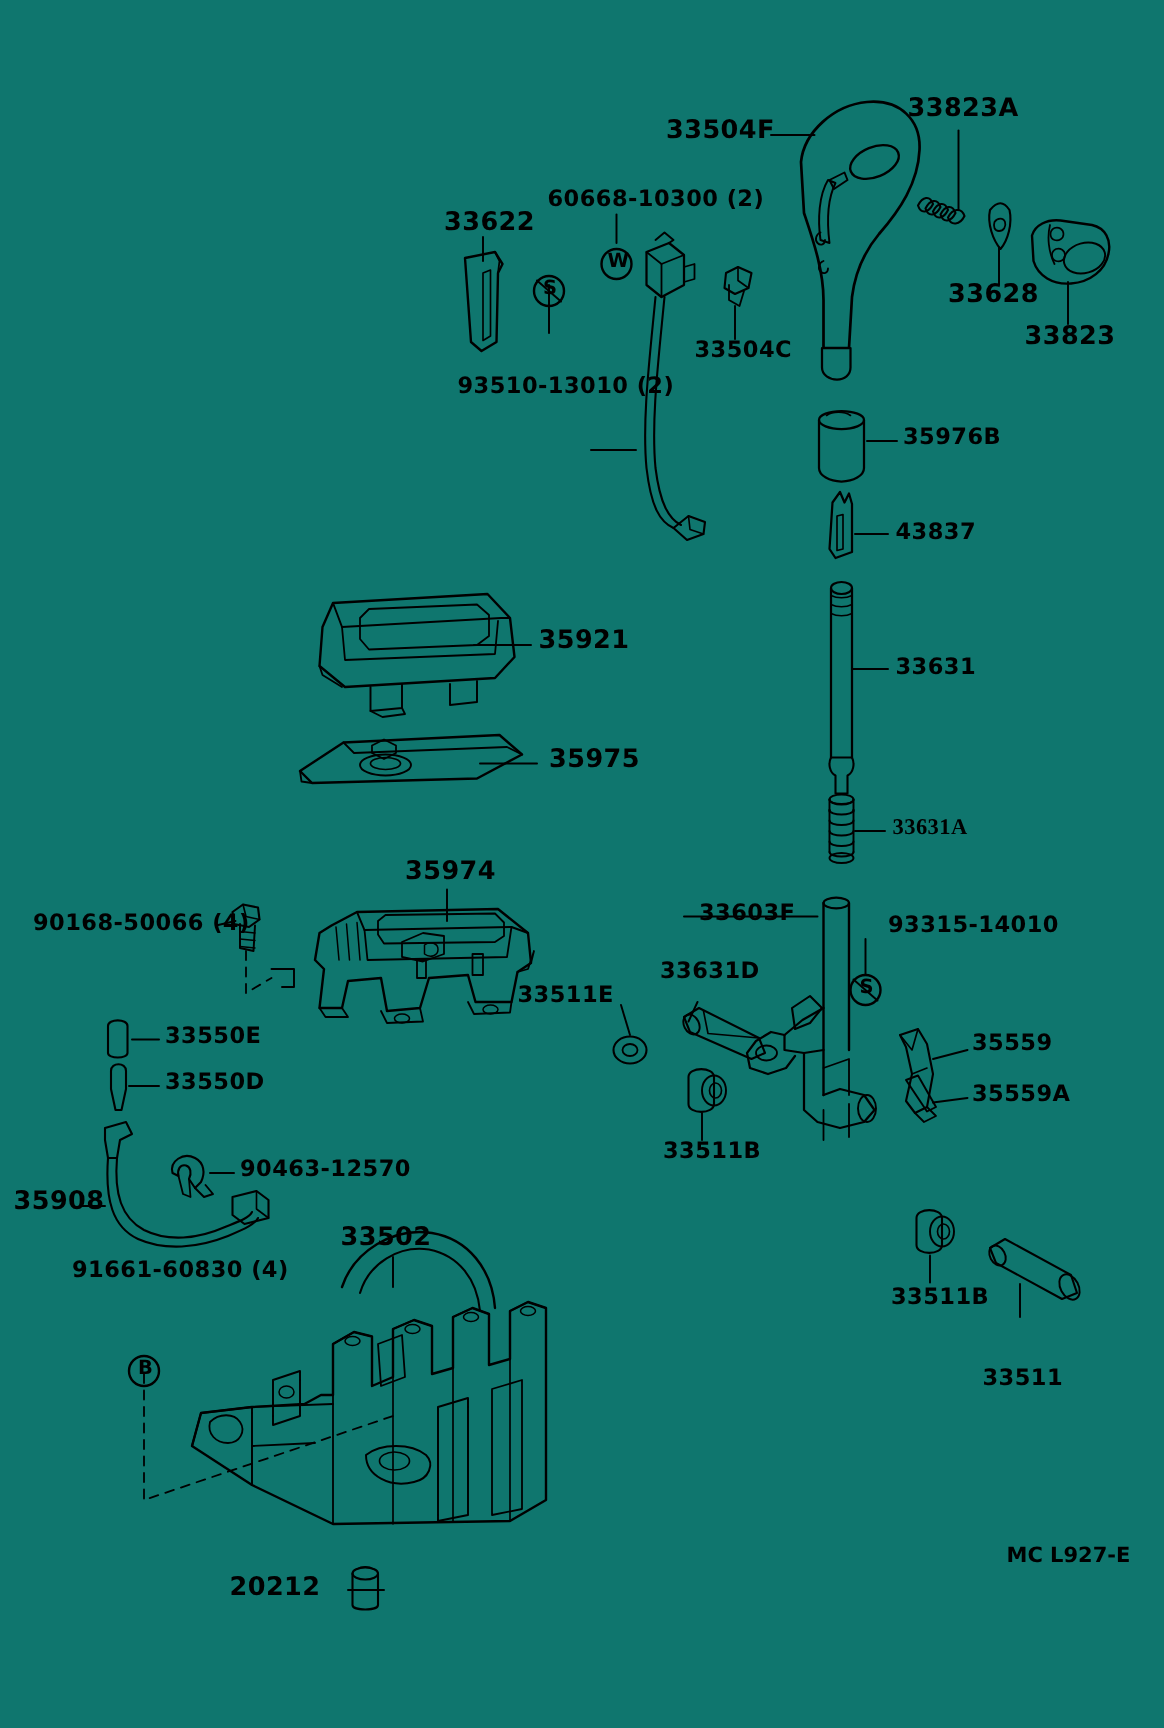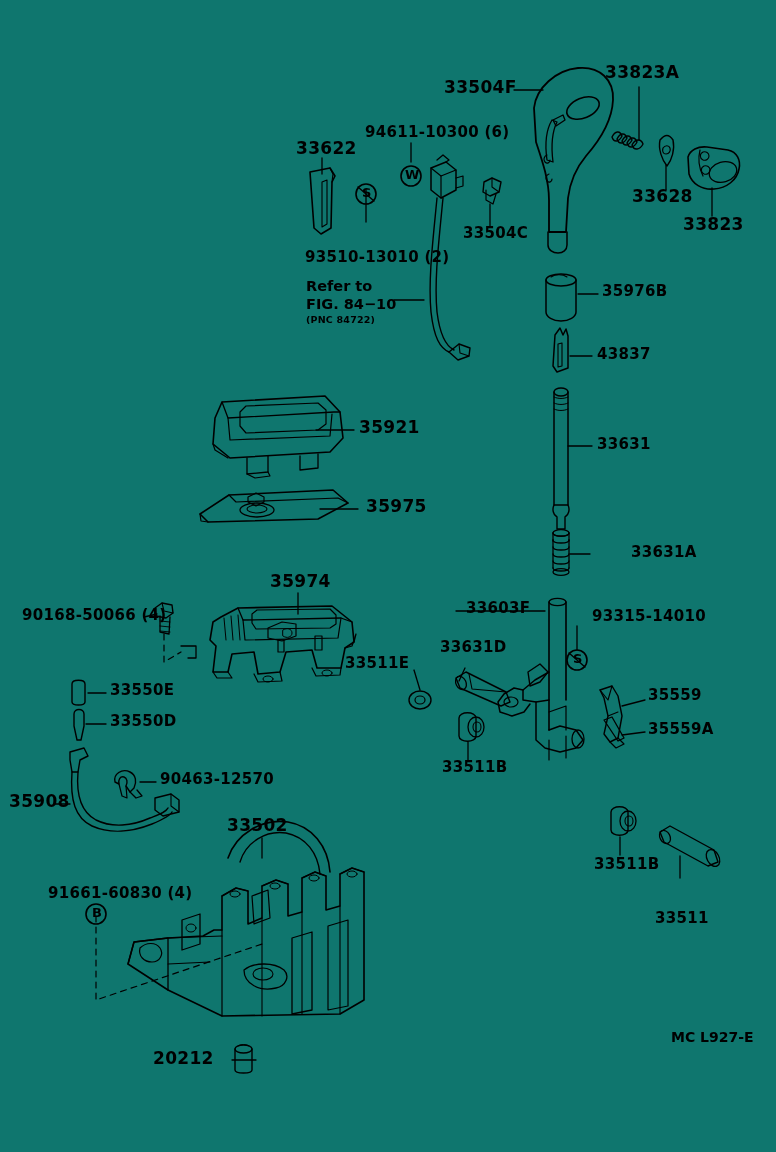--- a/index.html
+++ b/index.html
@@ -367,7 +367,7 @@
   <div class="lbl s17" style="left:444px; top:79px;">33504F</div>
   <div class="lbl s17" style="left:605px; top:64px;">33823A</div>
   <div class="lbl s17" style="left:296px; top:140px;">33622</div>
-  <div class="lbl s15" style="left:365px; top:125px;">94611-10300 (6)</div>
+  <div class="lbl s15" style="left:365px; top:125px;">60668-10300 (2)</div>
   <div class="lbl s17" style="left:632px; top:188px;">33628</div>
   <div class="lbl s17" style="left:683px; top:216px;">33823</div>
   <div class="lbl s15" style="left:305px; top:250px;">93510-13010 (2)</div>

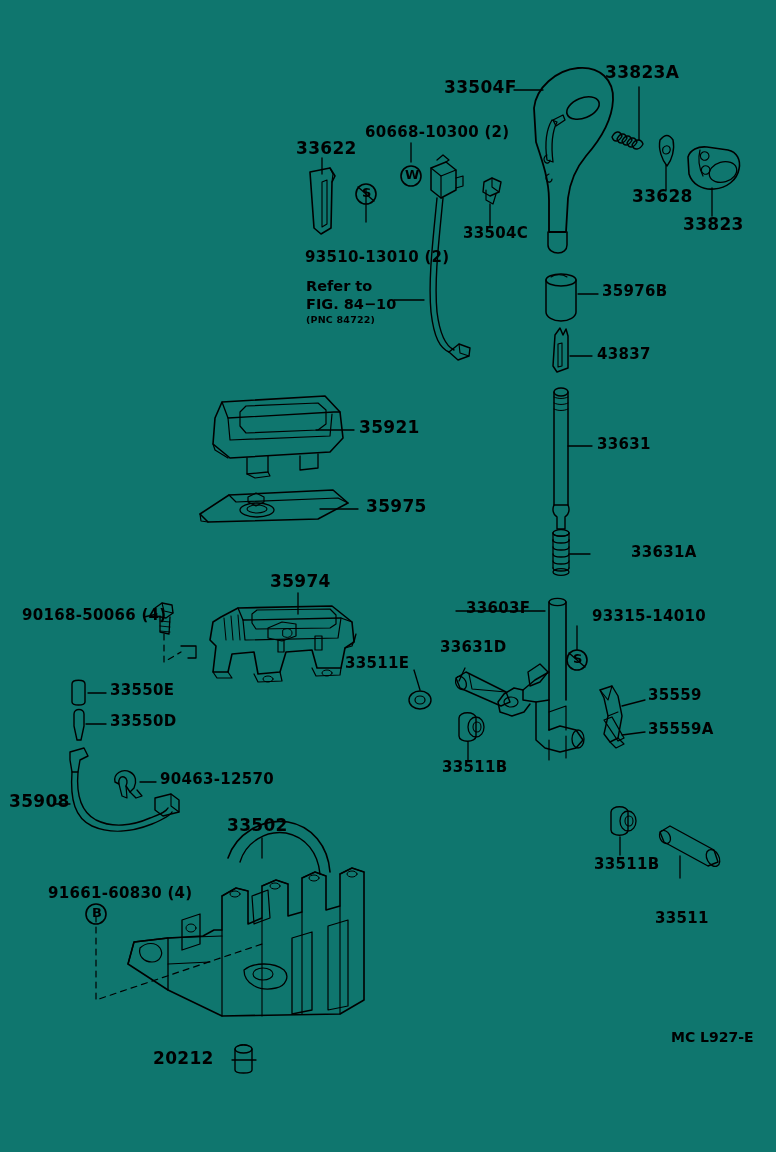--- a/index.html
+++ b/index.html
@@ -402,11 +402,6 @@
   <div class="lbl s13" style="left:573px; top:652px;">S</div>
   <div class="lbl s13" style="left:92px;  top:906px;">B</div>
 
-  <div class="refer" style="left:306px; top:278px;">
-    <span>Refer to</span><br>
-    <span>FIG. 84−10</span>
-    <span class="pnc">(PNC 84722)</span>
-  </div>
 
   <div class="code" style="left:671px; top:1029px;">MC L927-E</div>
 

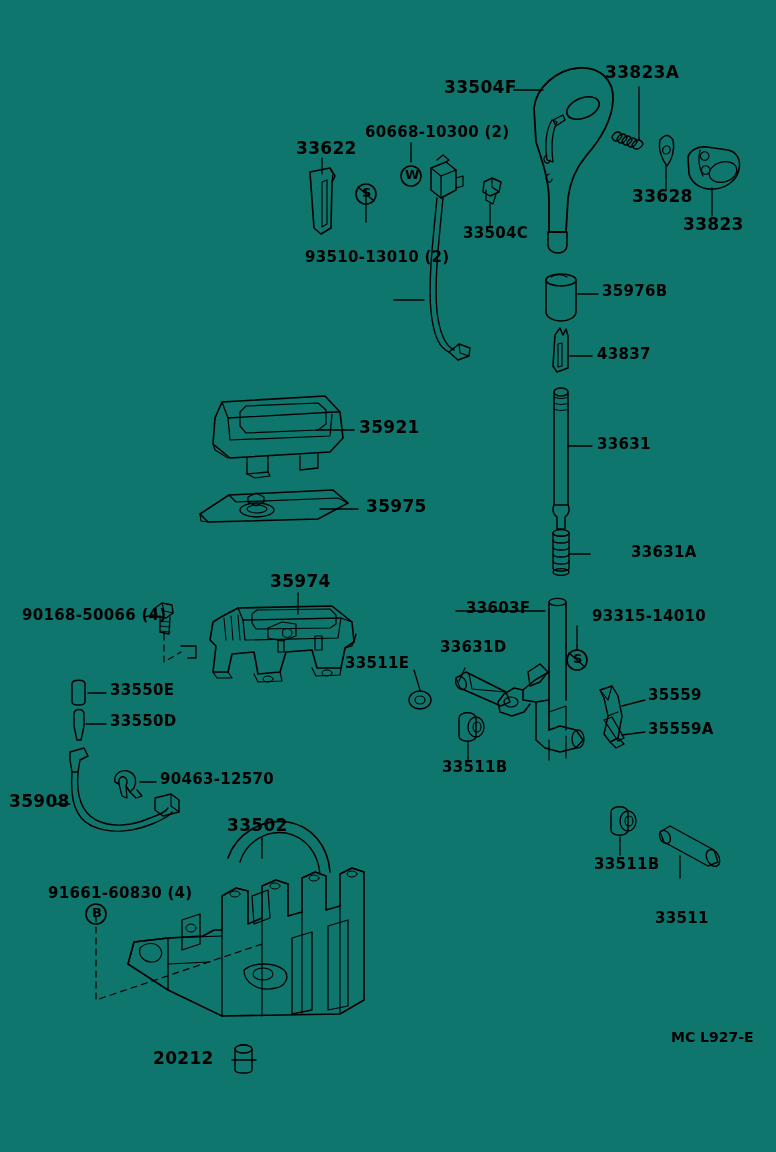--- a/index.html
+++ b/index.html
@@ -377,7 +377,7 @@
   <div class="lbl s17" style="left:359px; top:419px;">35921</div>
   <div class="lbl s15" style="left:597px; top:437px;">33631</div>
   <div class="lbl s17" style="left:366px; top:498px;">35975</div>
-  <div class="lbl s15" style="left:631px; top:545px;">33631A</div>
+  <div class="lbl s15" style="left:595px; top:545px;font-family:Liberation Serif, serif;">33631A</div>
   <div class="lbl s17" style="left:270px; top:573px;">35974</div>
   <div class="lbl s15" style="left:466px; top:601px;">33603F</div>
   <div class="lbl s15" style="left:592px; top:609px;">93315-14010</div>

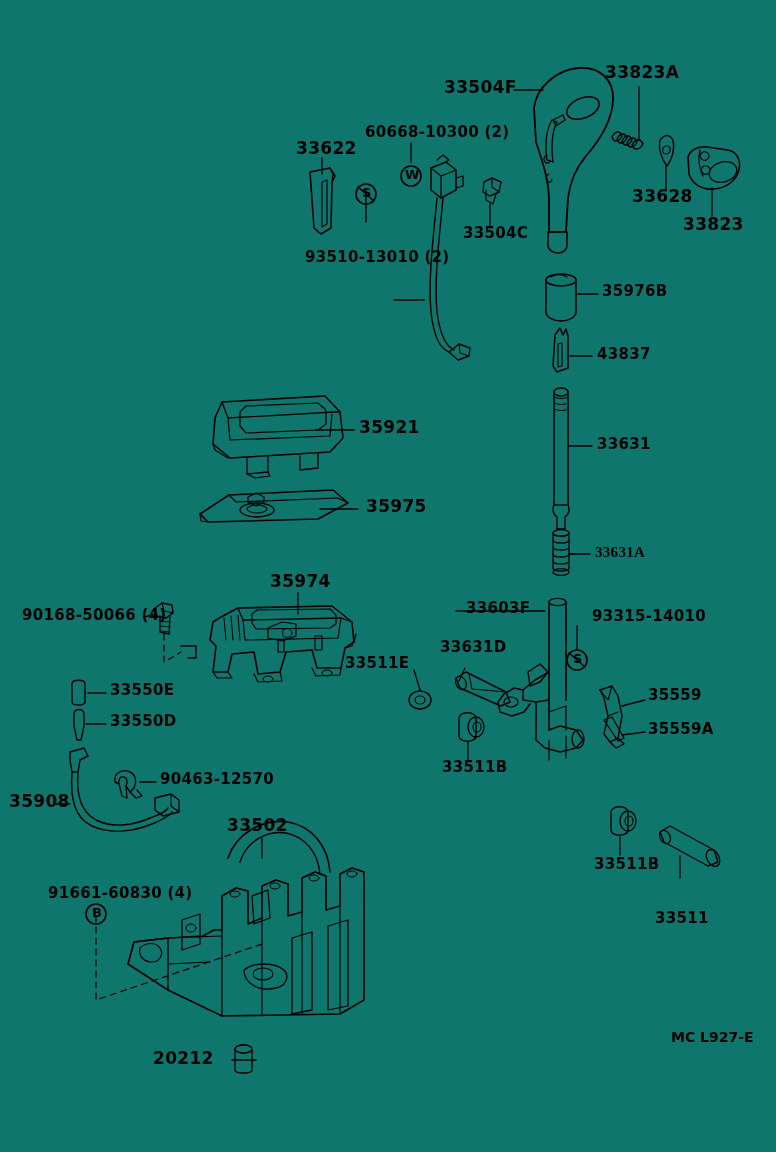--- a/index.html
+++ b/index.html
@@ -394,7 +394,7 @@
   <div class="lbl s17" style="left:227px; top:817px;">33502</div>
   <div class="lbl s15" style="left:594px; top:857px;">33511B</div>
   <div class="lbl s15" style="left:655px; top:879px;margin-top:32px;">33511</div>
-  <div class="lbl s15" style="left:48px;  top:886px;">91661-60830 (4)</div>
+  <div class="lbl s15" style="left:48px;  top:839px;">91661-60830 (4)</div>
   <div class="lbl s17" style="left:153px; top:1050px;">20212</div>
 
   <div class="lbl s13" style="left:362px; top:186px;">S</div>

